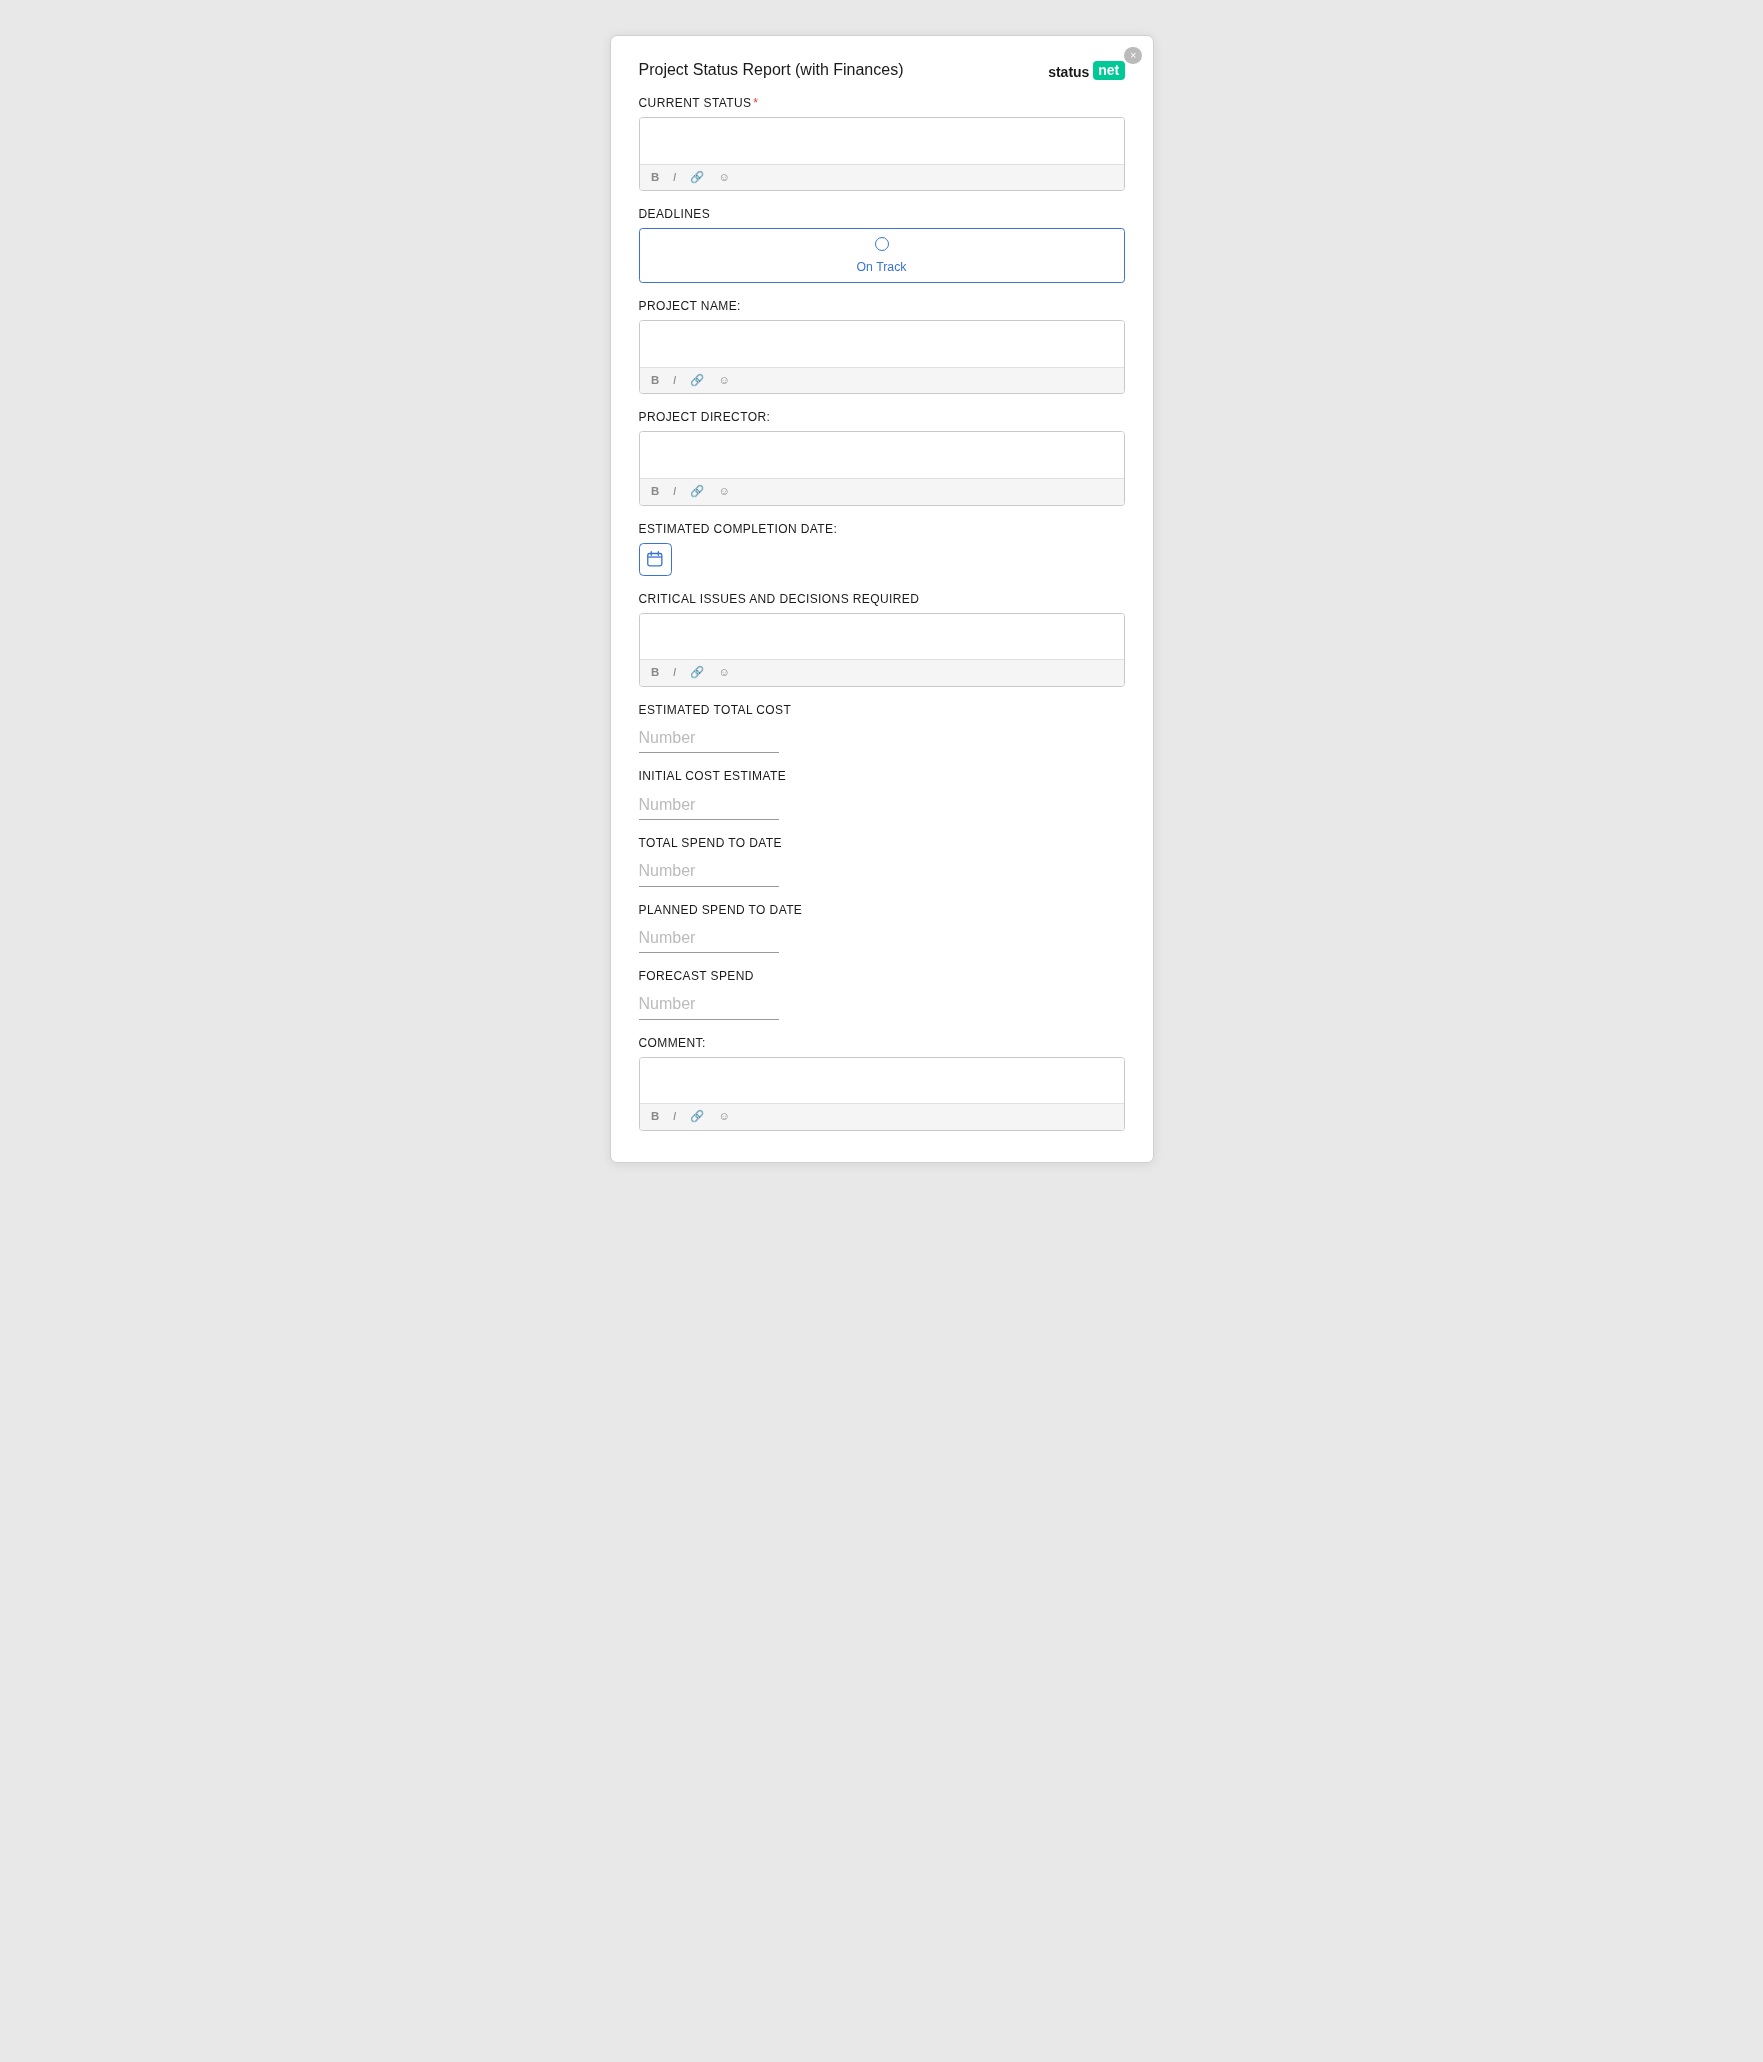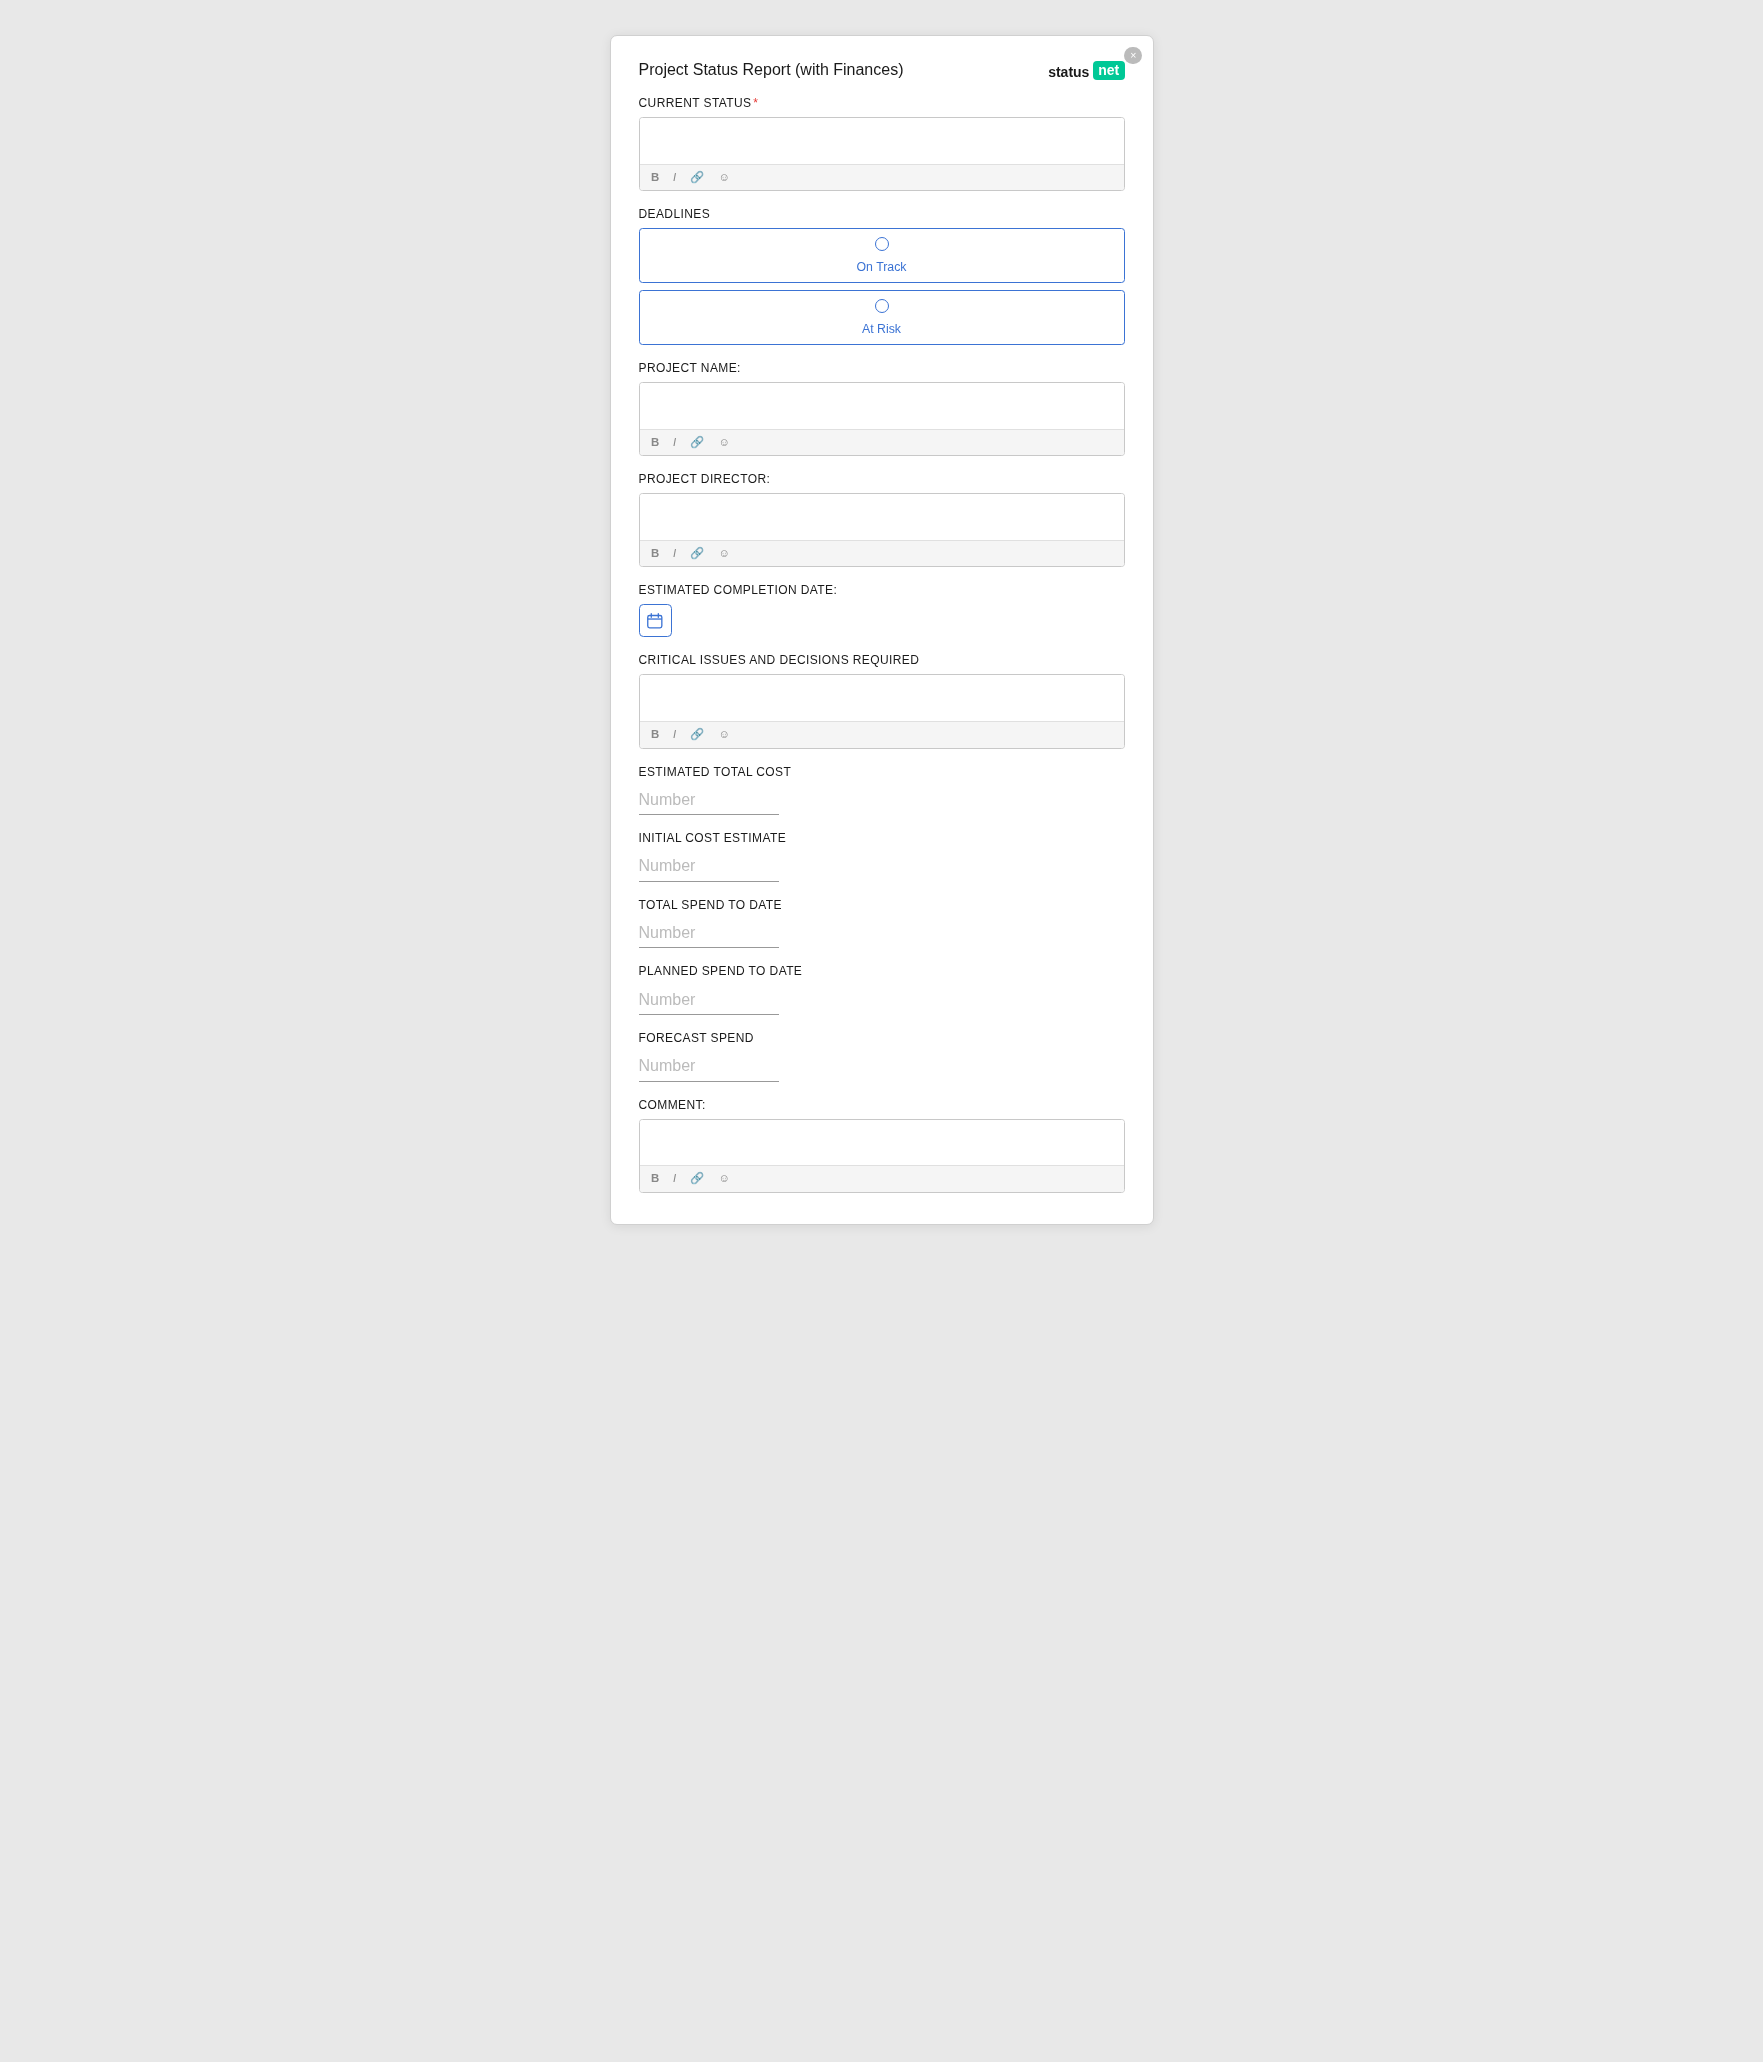--- a/index.html
+++ b/index.html
@@ -254,10 +254,6 @@
       <span class="radio-label">On Track</span>
     </label>
 
-    <label class="radio-option">
-      <input type="radio" name="deadline" value="at-risk" style="">
-      <span class="radio-label">At Risk</span>
-    </label>
 
   </div>
 

